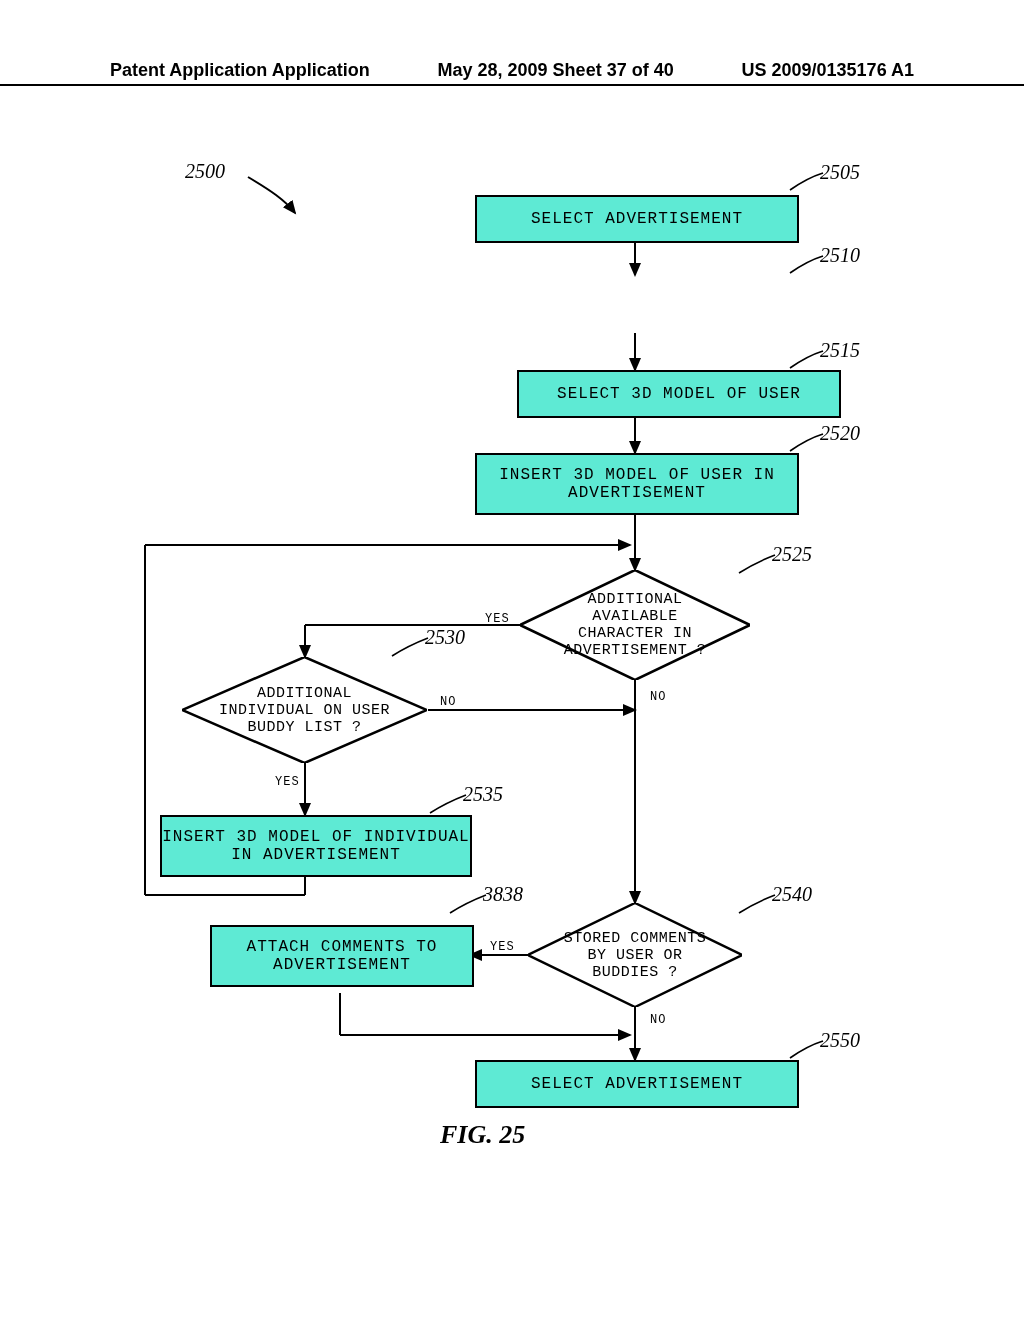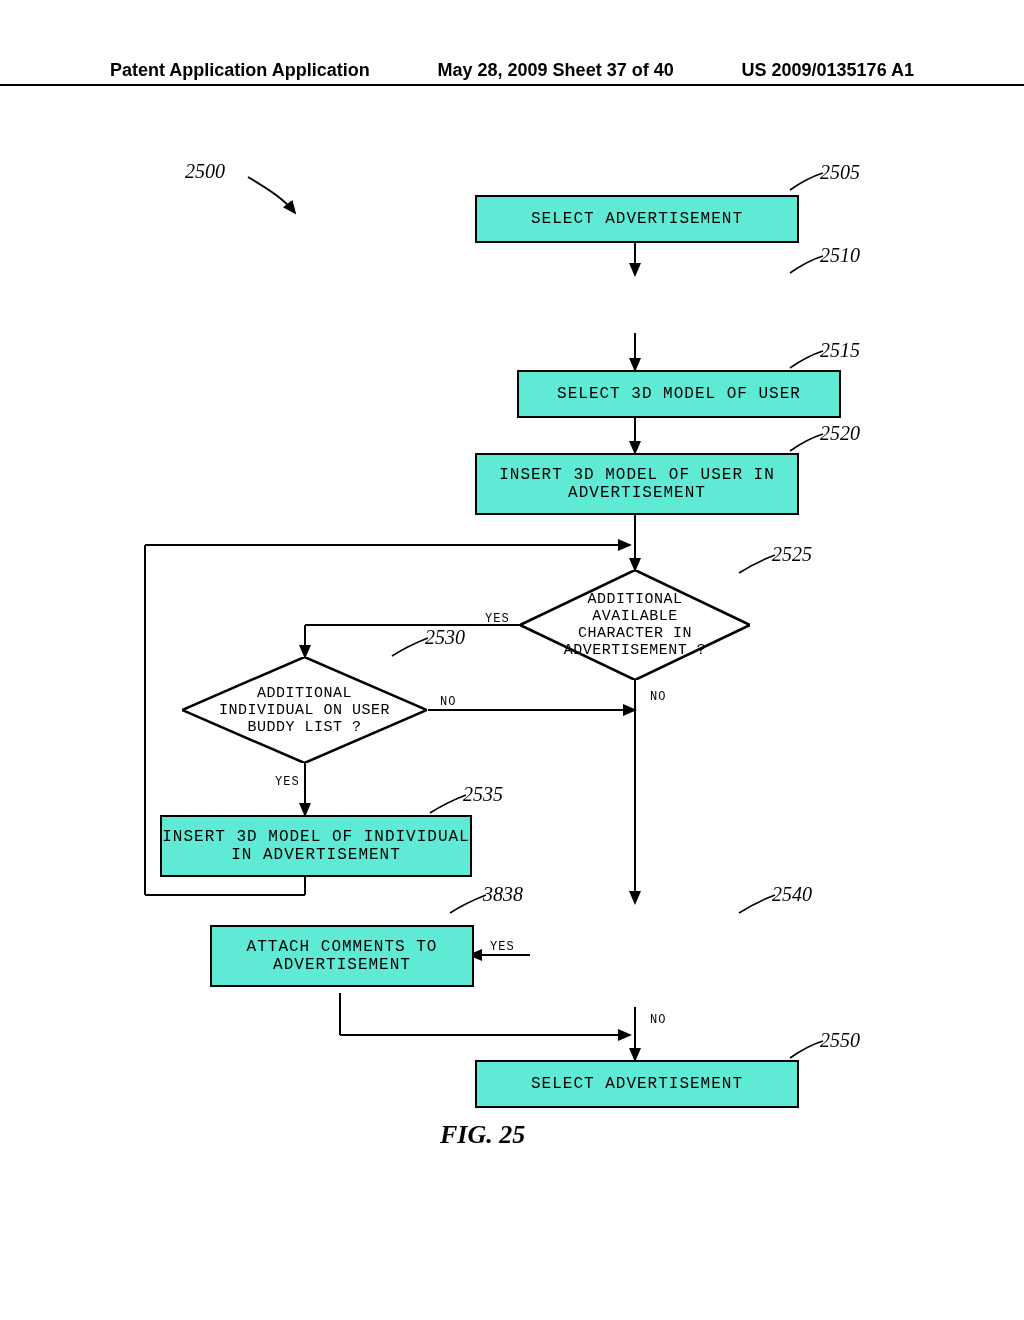--- a/index.html
+++ b/index.html
@@ -191,6 +191,12 @@
   <div class="box" style="left:70px; top:680px; width:308px; height:58px;">INSERT 3D MODEL OF INDIVIDUAL IN ADVERTISEMENT</div>
   <div class="ref" style="left:373px; top:648px;">2535</div>
 
+  <div class="diamond" style="left:438px; top:768px; width:214px; height:104px;">
+    <svg class="diamond-shape" viewBox="0 0 214 104" preserveAspectRatio="none">
+        <polygon points="107,0 214,52 107,104 0,52" fill="#fff" stroke="#000" stroke-width="2.5"></polygon>
+      </svg>
+    <div class="diamond-text">STORED COMMENTS BY USER OR BUDDIES ?</div>
+  </div>
   <div class="ref" style="left:682px; top:748px;">2540</div>
   <div class="label" style="left:400px; top:805px;">YES</div>
   <div class="label" style="left:560px; top:878px;">NO</div>

